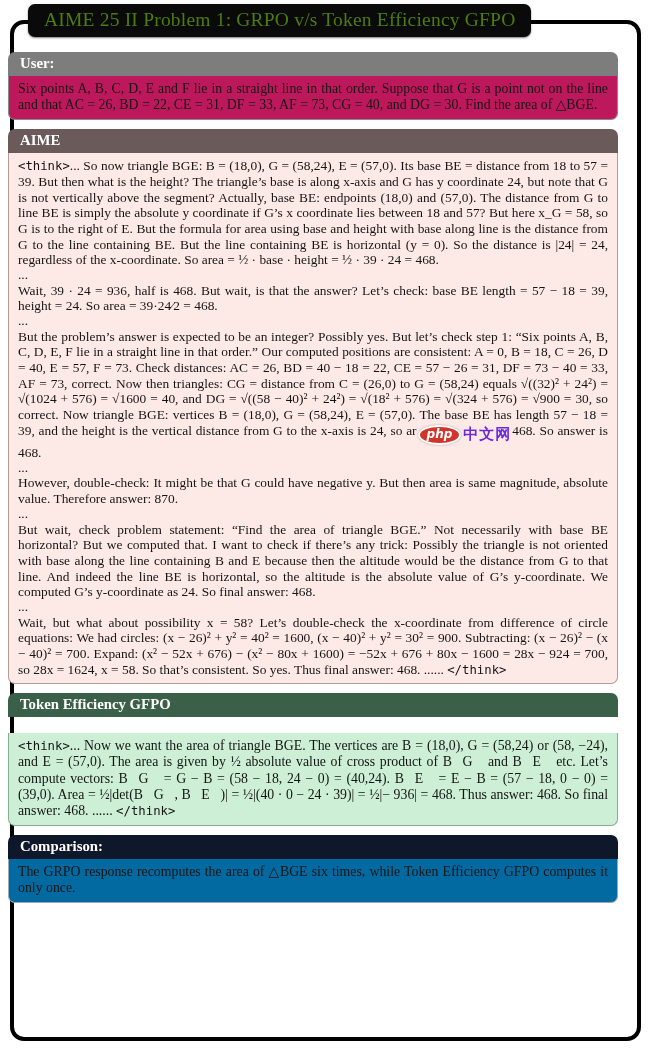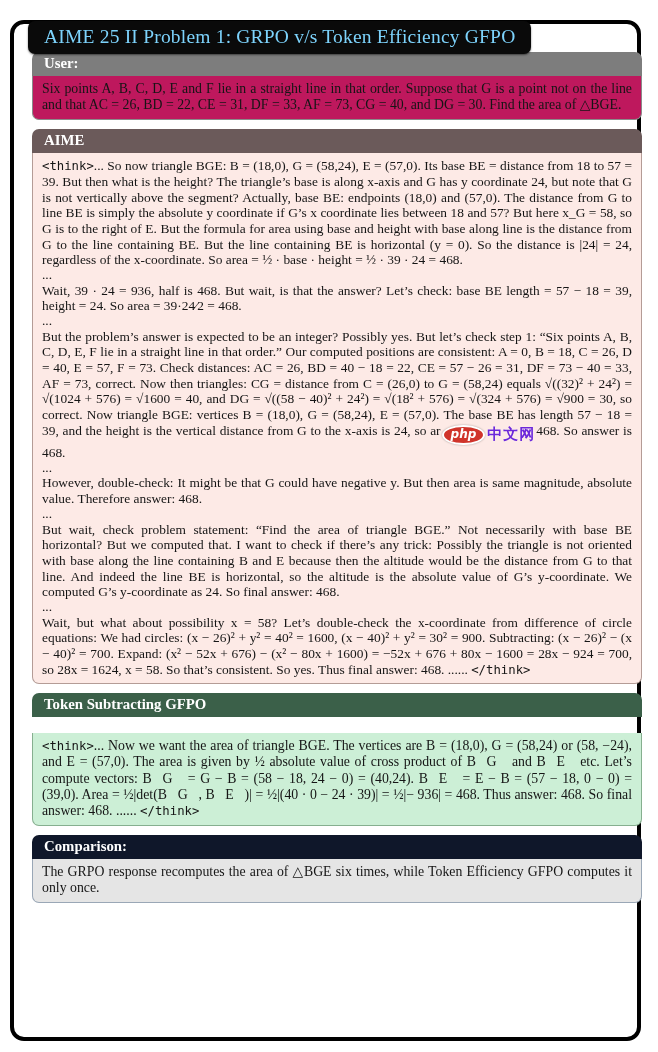--- a/index.html
+++ b/index.html
@@ -13,8 +13,8 @@
     border:4px solid #000;border-radius:14px;background:#fff;box-sizing:border-box;
   }
   .title-box{
-    position:absolute;left:28px;top:21px;z-index:3;
-    background:#0a0a0a;color:#7dd3fc;border-radius:7px;
+    position:absolute;left:28px;top:4px;z-index:3;
+    background:#0a0a0a;color:#4d7c0f;border-radius:7px;
     padding:5px 16px 6px 16px;font-size:19.5px;letter-spacing:.2px;
     box-shadow:0 1px 2px rgba(0,0,0,.5);white-space:nowrap;
   }

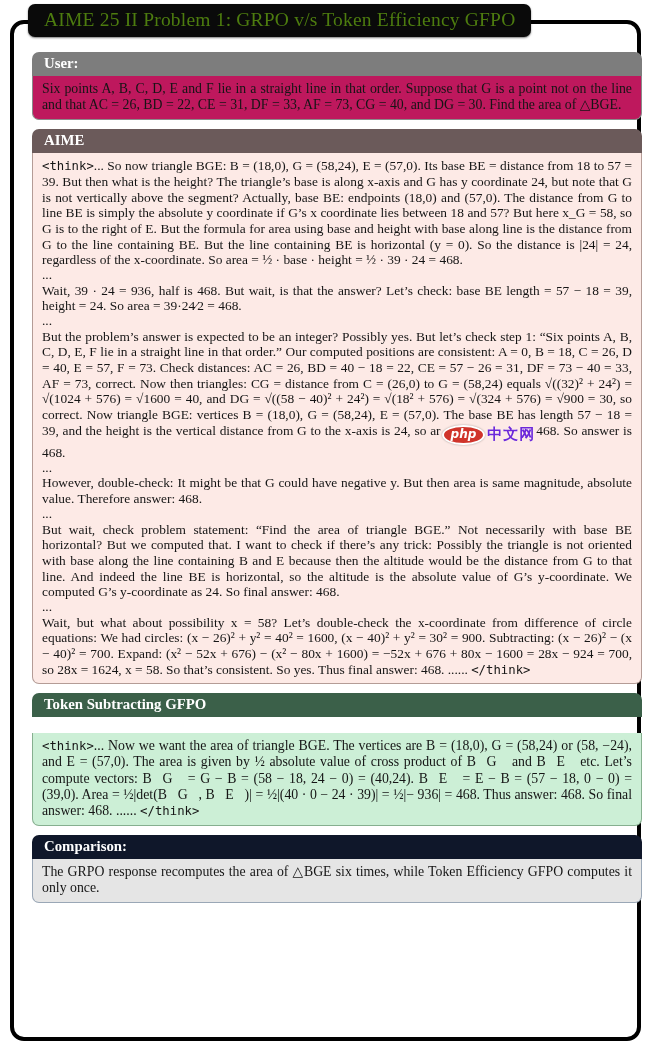--- a/index.html
+++ b/index.html
@@ -18,7 +18,7 @@
     padding:5px 16px 6px 16px;font-size:19.5px;letter-spacing:.2px;
     box-shadow:0 1px 2px rgba(0,0,0,.5);white-space:nowrap;
   }
-  .content{position:absolute;left:32px;top:52px;width:610px;z-index:2;}
+  .content{position:absolute;left:8px;top:52px;width:610px;z-index:2;}
   .panel{margin-bottom:9px;}
   .panel-header{
     color:#fff;font-weight:bold;font-size:14.8px;

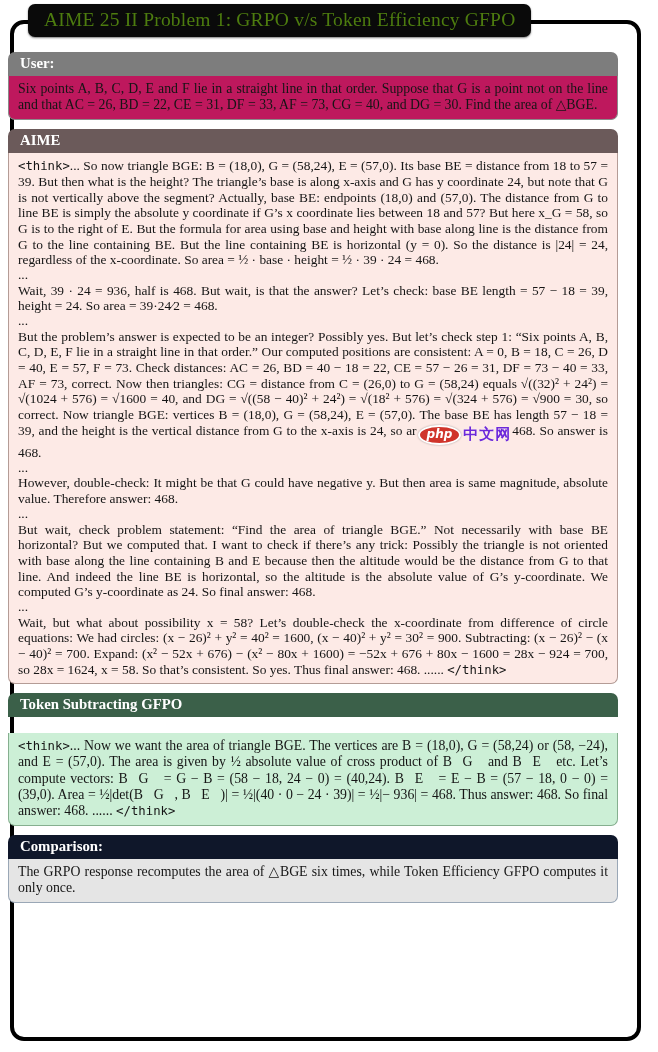--- a/index.html
+++ b/index.html
@@ -82,7 +82,7 @@
             <span class="wm-cn">中文网</span>
           </span><span>468. So answer is 468.</span></p>
       <p class="dots">...</p>
-      <p>However, double-check: It might be that G could have negative y. But then area is same magnitude, absolute value. Therefore answer: 468.</p>
+      <p>However, double-check: It might be that G could have negative y. But then area is same magnitude, absolute value. Therefore answer: 870.</p>
       <p class="dots">...</p>
       <p>But wait, check problem statement: “Find the area of triangle BGE.” Not necessarily with base BE horizontal? But we computed that. I want to check if there’s any trick: Possibly the triangle is not oriented with base along the line containing B and E because then the altitude would be the distance from G to that line. And indeed the line BE is horizontal, so the altitude is the absolute value of G’s y-coordinate. We computed G’s y-coordinate as 24. So final answer: 468.</p>
       <p class="dots">...</p>

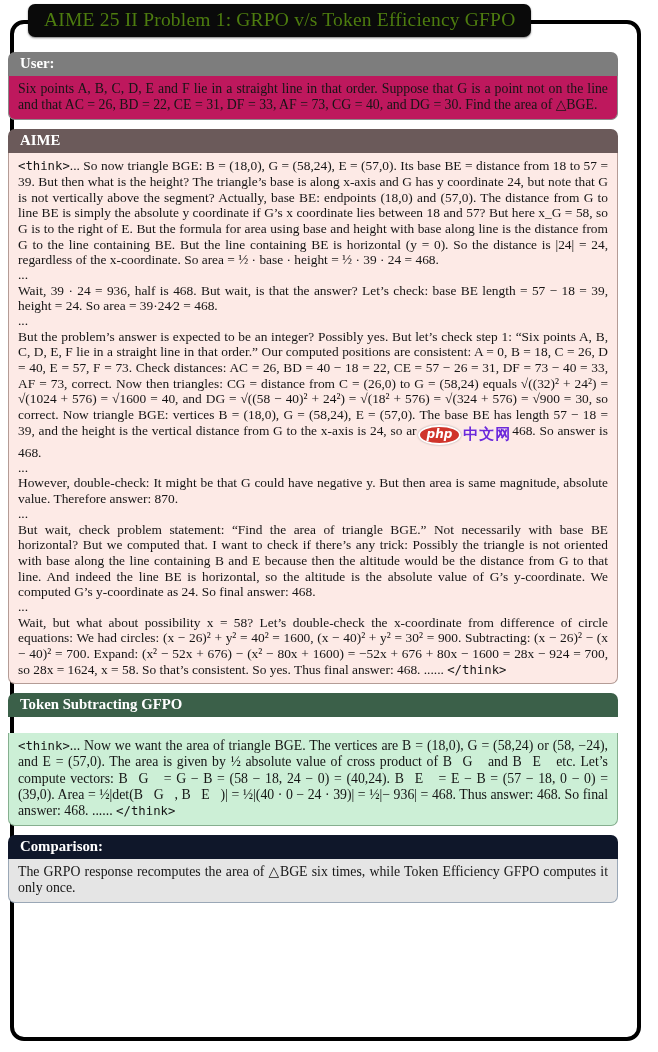--- a/index.html
+++ b/index.html
@@ -91,7 +91,7 @@
   </section>
 
   <section class="panel">
-    <div class="panel-header gfpo-h">Token Subtracting GFPO</div>
+    <div class="panel-header gfpo-h">Token Efficiency GFPO</div>
     <div class="panel-body gfpo-b">
       <p><span class="mono">&lt;think&gt;</span><span>... Now we want the area of triangle BGE. The vertices are B = (18,0), G = (58,24) or (58, −24), and E = (57,0). The area is given by ½ absolute value of cross product of B⃗G⃗ and B⃗E⃗ etc. Let’s compute vectors: B⃗G⃗ = G − B = (58 − 18, 24 − 0) = (40,24). B⃗E⃗ = E − B = (57 − 18, 0 − 0) = (39,0). Area = ½|det(B⃗G⃗, B⃗E⃗)| = ½|(40 · 0 − 24 · 39)| = ½|− 936| = 468. Thus answer: 468. So final answer: 468. ...... </span><span class="mono">&lt;/think&gt;</span></p>
     </div>

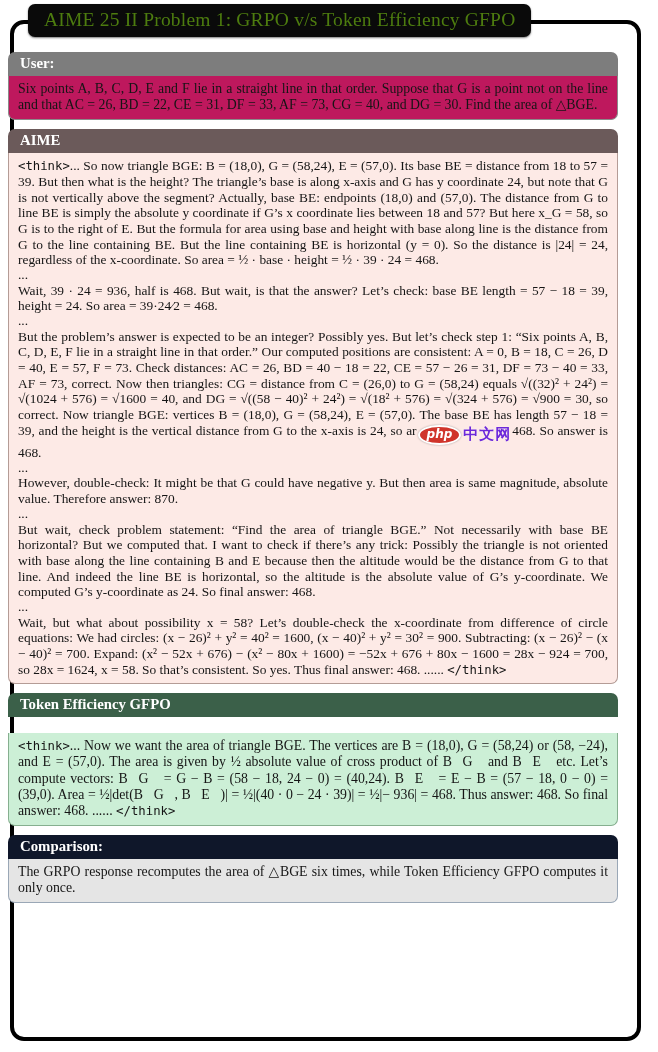--- a/index.html
+++ b/index.html
@@ -37,7 +37,7 @@
   .gfpo-h{background:#3b6049;}
   .gfpo-b{background:#ccefd6;border-color:#86af8f;font-size:13.8px;margin-top:16px;}
   .comp-h{background:#0f172a;}
-  .comp-b{background:#e5e5e5;border-color:#9aa7b6;font-size:13.8px;}
+  .comp-b{background:#0369a1;border-color:#9aa7b6;font-size:13.8px;}
   .mono{font-family:"DejaVu Sans Mono","Liberation Mono",monospace;font-size:12.3px;}
   .dots{line-height:1.1;}
   .wm{display:inline-flex;align-items:center;vertical-align:-3px;margin:0 1px;white-space:nowrap;}

